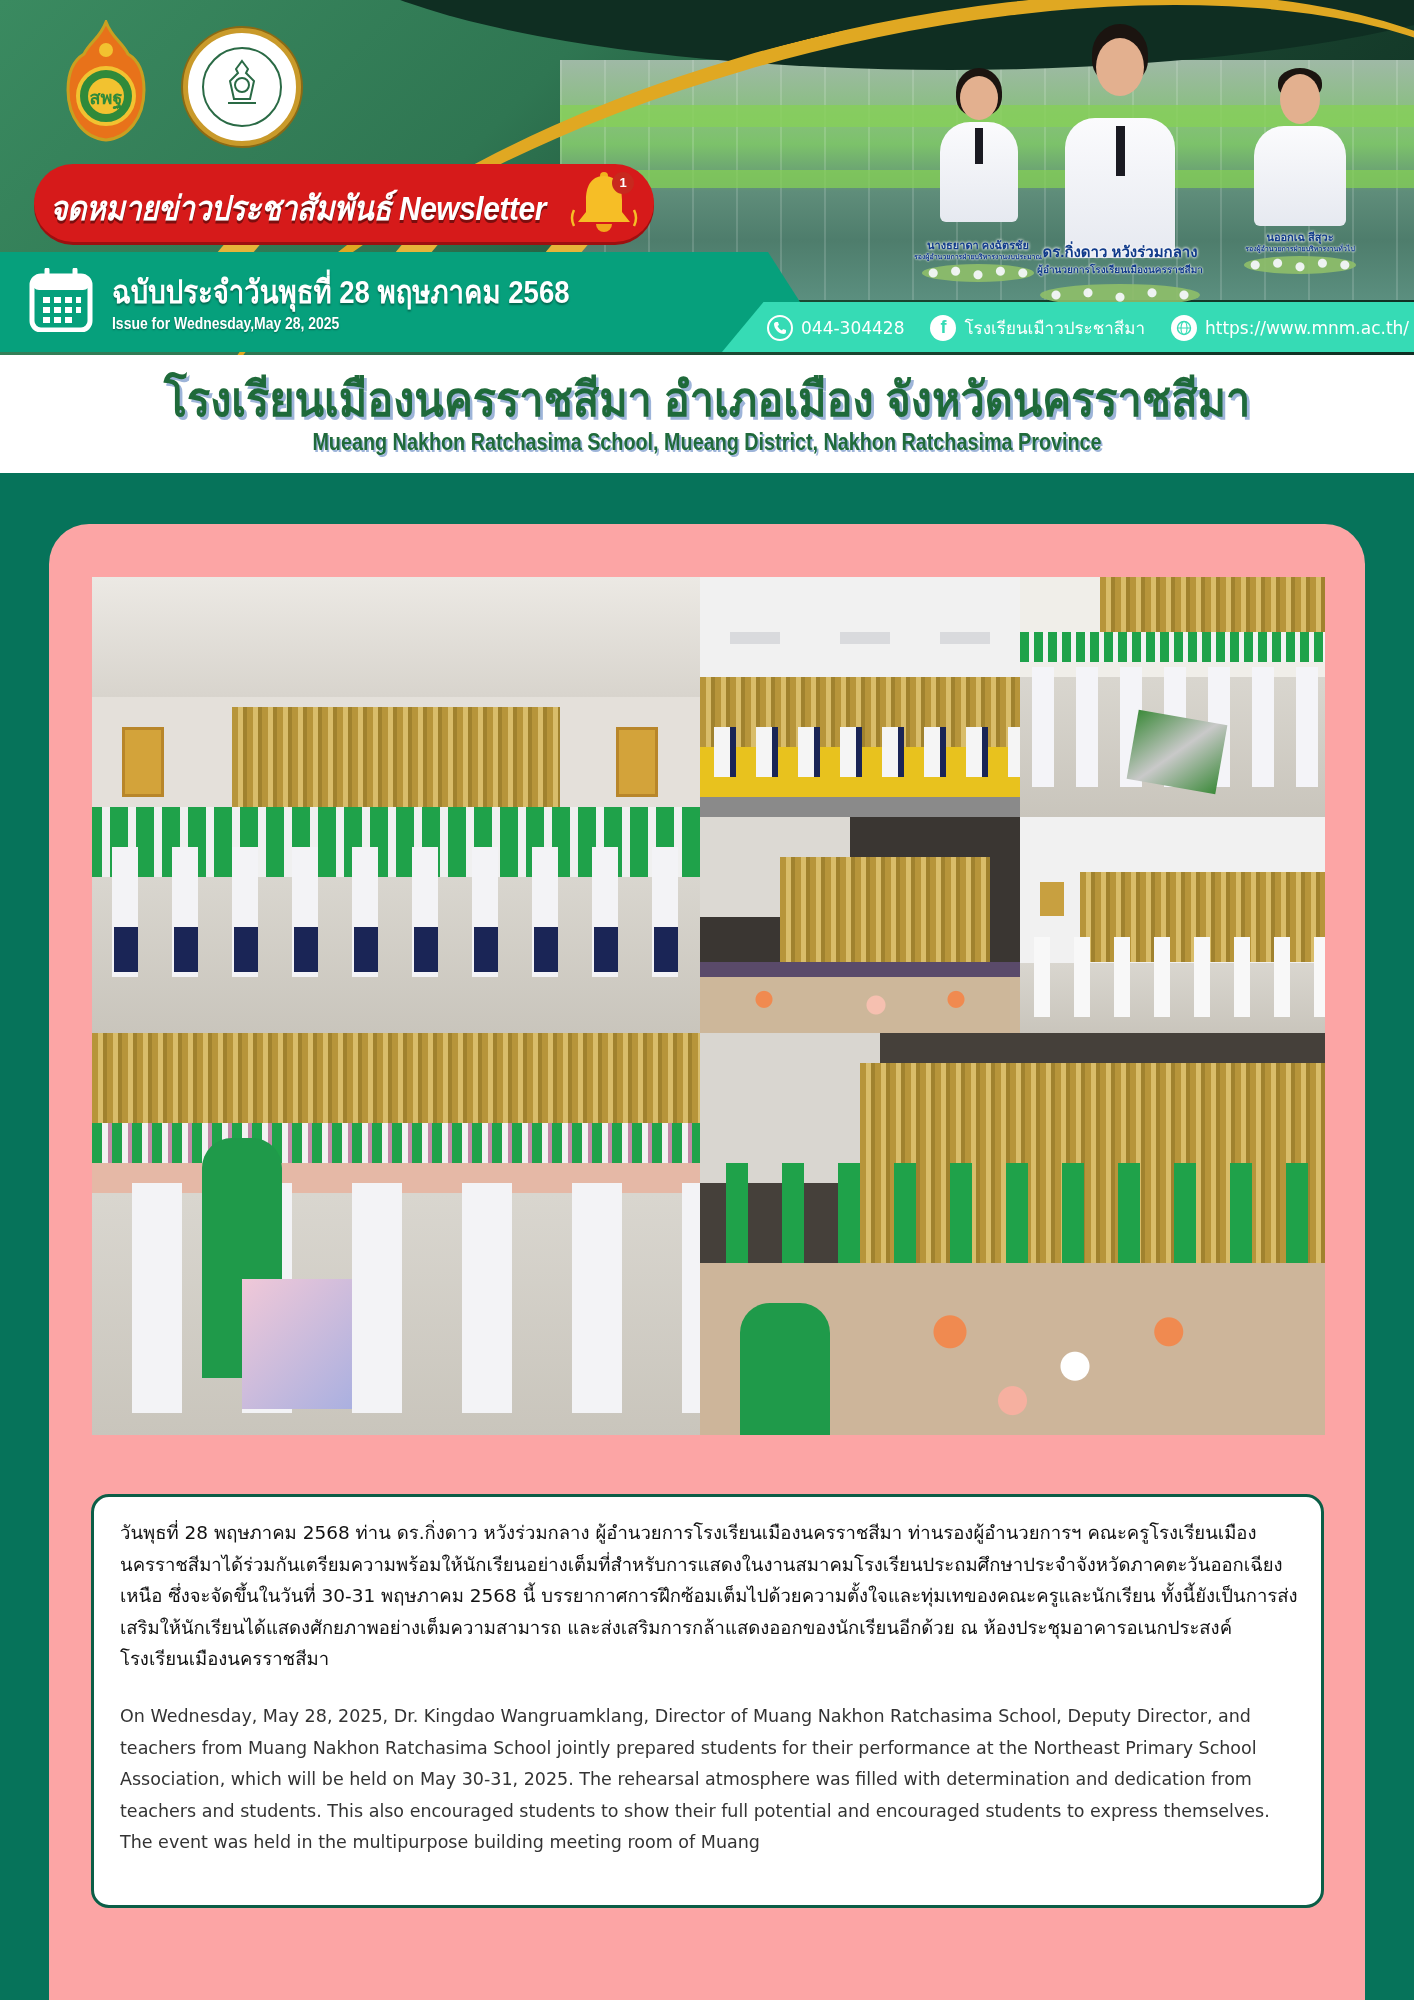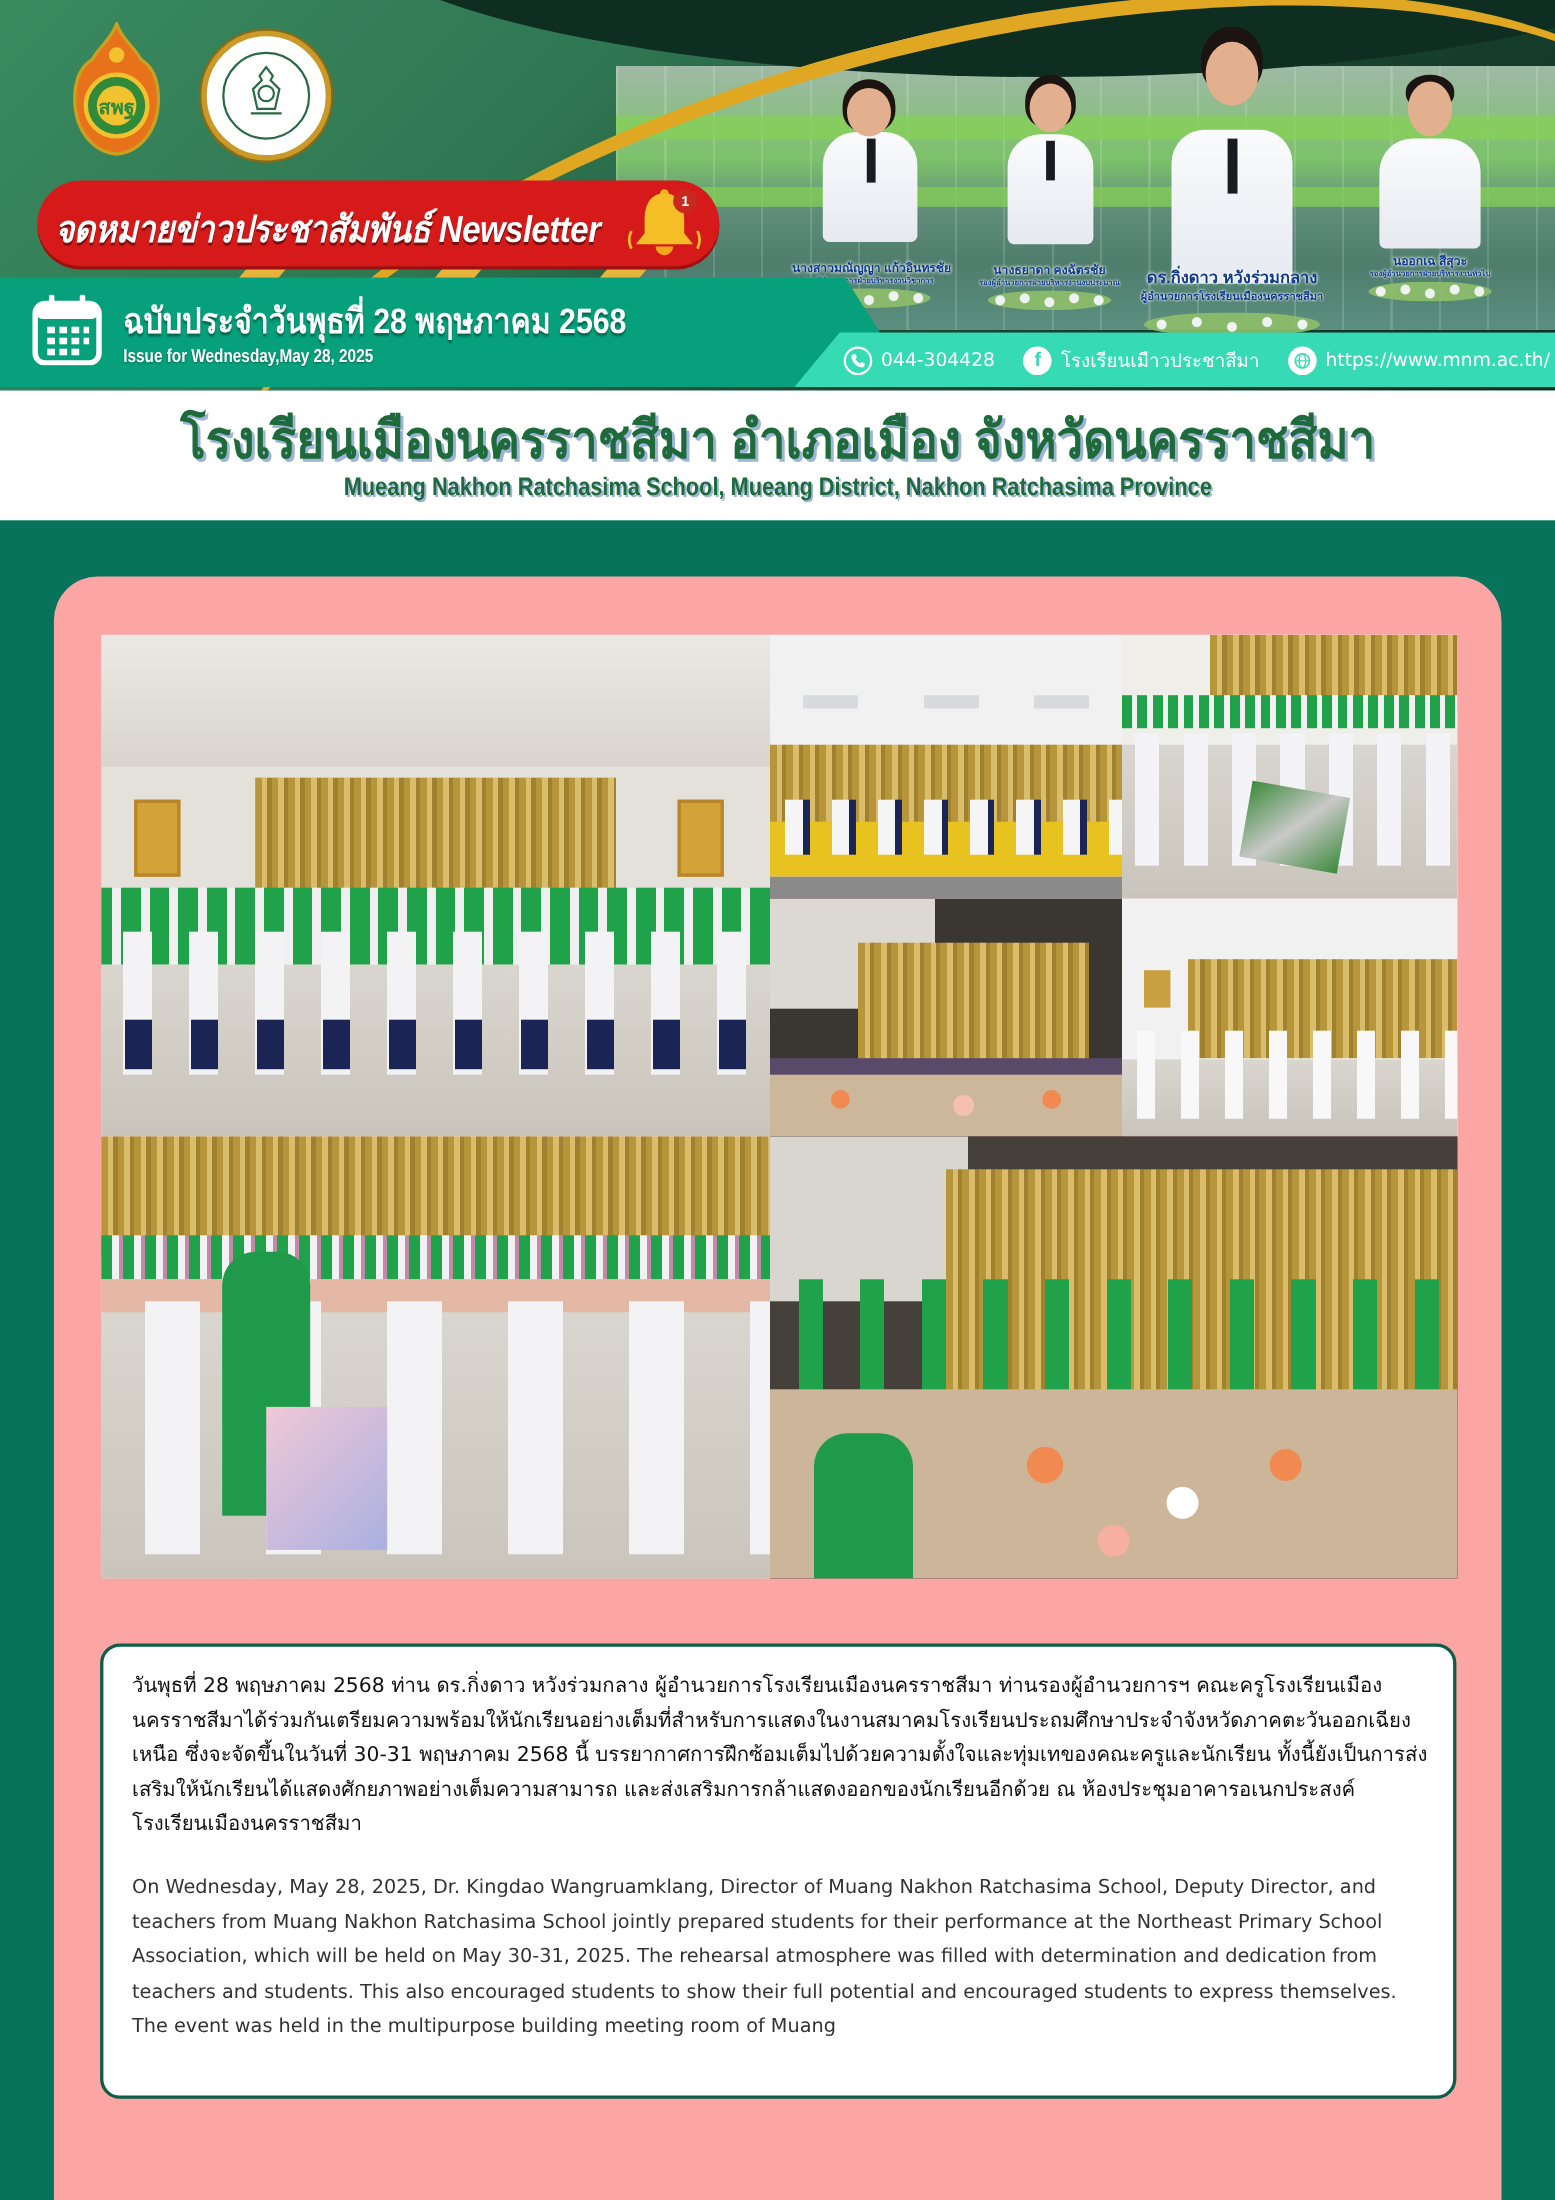--- a/index.html
+++ b/index.html
@@ -125,15 +125,6 @@
     </svg>
   </div>
 
-  <div class="staff" style="left:720px; top:50px; width:140px; height:230px;">
-    <div class="body" style="left:28px; top:70px; width:86px; height:100px;"></div>
-    <div class="tie" style="left:68px; top:76px; height:40px;"></div>
-    <div class="hair" style="left:46px; top:22px; width:48px; height:48px;"></div>
-    <div class="head" style="left:50px; top:30px; width:40px; height:44px;"></div>
-    <div class="name" style="top:184px; font-size:11px;">นางสาวมณัญญา แก้วอินทรชัย</div>
-    <div class="role" style="top:199px; font-size:7px;">รองผู้อำนวยการฝ่ายบริหารงานวิชาการ</div>
-    <div class="flowers" style="top:212px;"></div>
-  </div>
   <div class="staff" style="left:884px; top:50px; width:140px; height:230px;">
     <div class="body" style="left:32px; top:72px; width:78px; height:100px;"></div>
     <div class="tie" style="left:67px; top:78px; height:36px;"></div>

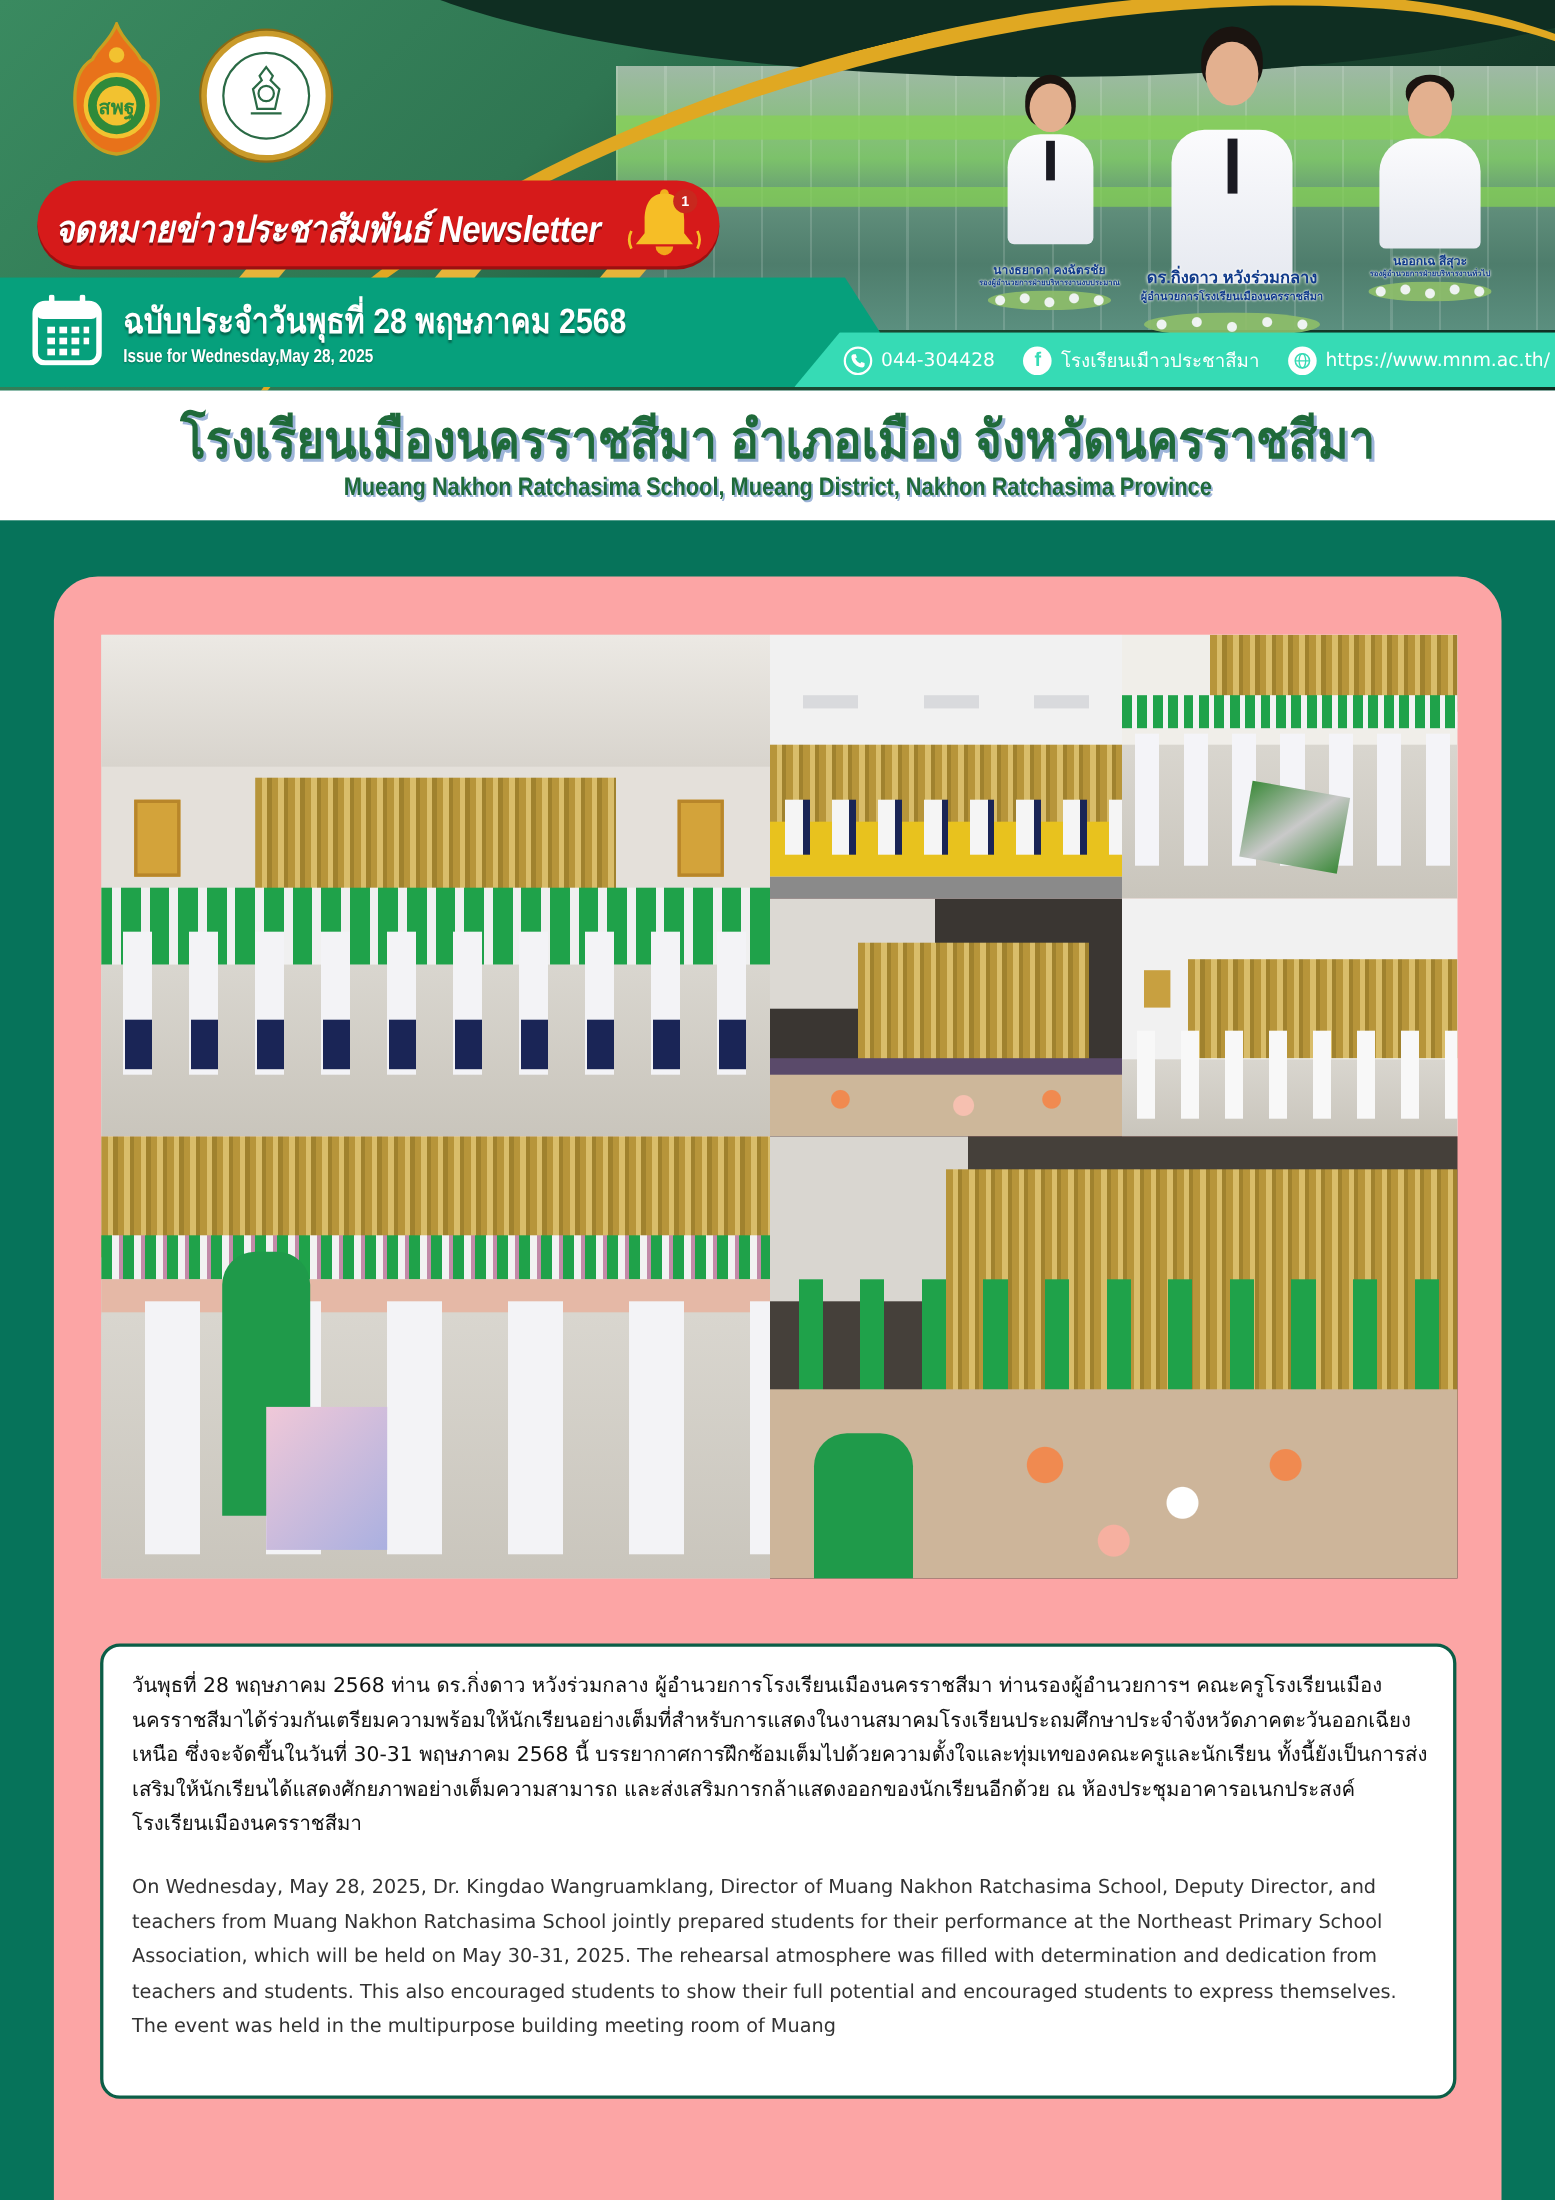--- a/index.html
+++ b/index.html
@@ -125,7 +125,7 @@
     </svg>
   </div>
 
-  <div class="staff" style="left:884px; top:50px; width:140px; height:230px;">
+  <div class="staff" style="left:908px; top:50px; width:140px; height:230px;">
     <div class="body" style="left:32px; top:72px; width:78px; height:100px;"></div>
     <div class="tie" style="left:67px; top:78px; height:36px;"></div>
     <div class="hair" style="left:48px; top:18px; width:46px; height:48px;"></div>

